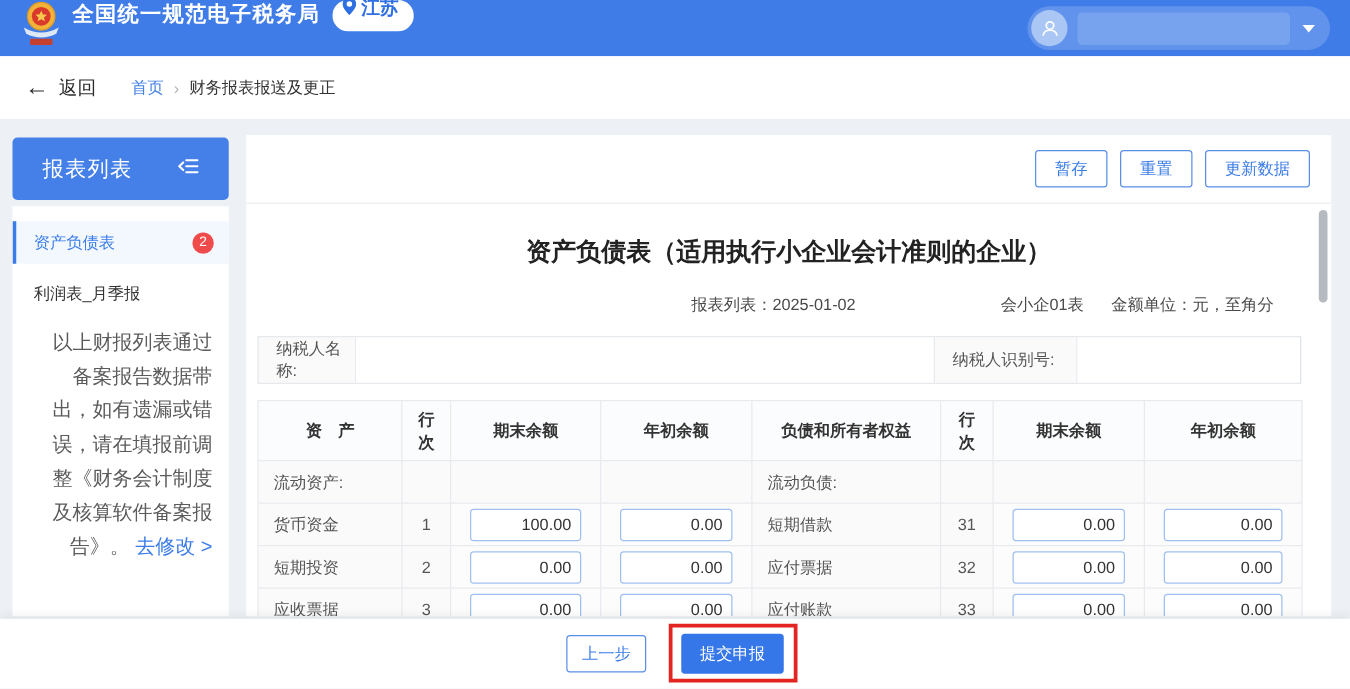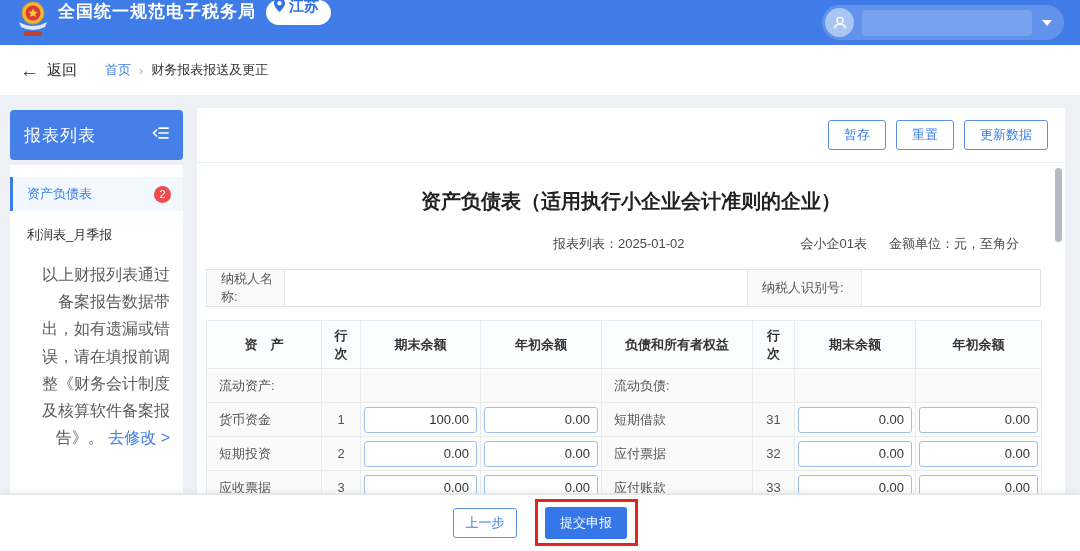--- a/index.html
+++ b/index.html
@@ -51,7 +51,7 @@
   .sidebar-header {
     position:absolute; left:10px; top:110px; width:173px; height:50px;
     background:#4580e8; border-radius:4px; display:flex; align-items:center;
-    justify-content:space-between; padding:0 14px; color:#fff;
+    justify-content:space-between; padding:0 24px; color:#fff;
     font-size:17px; letter-spacing:1px;
   }
   .sidebar-panel {

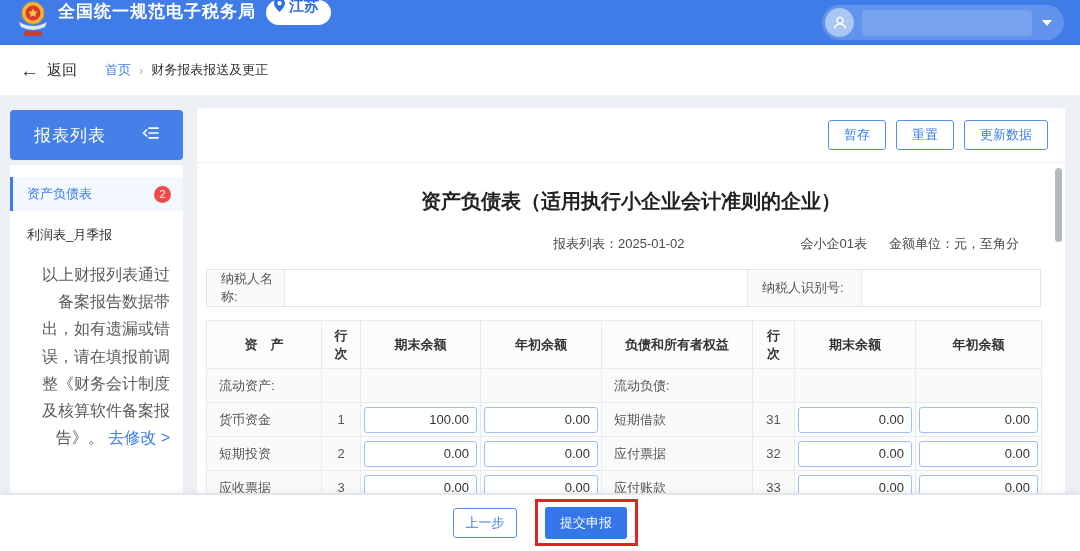--- a/index.html
+++ b/index.html
@@ -116,7 +116,7 @@
   .bs-table td { height:34px; }
   td.lbl { background:#fafafa; text-align:left; padding-left:12px; color:#555; }
   td.num { background:#fafafa; text-align:center; color:#555; }
-  td.valcell { background:#fcfcfd; text-align:center; padding:0 3px; }
+  td.valcell { background:#fcfcfd; text-align:center; padding:0 15px; }
   td.blankcell { background:#fafafa; }
   .amt {
     width:100%; height:26px; border:1px solid #9fc0ee; border-radius:3px;

